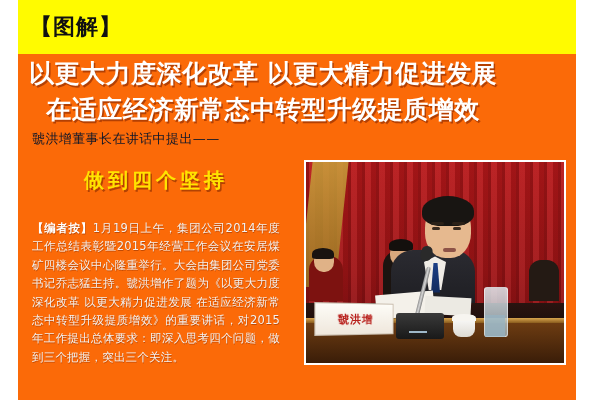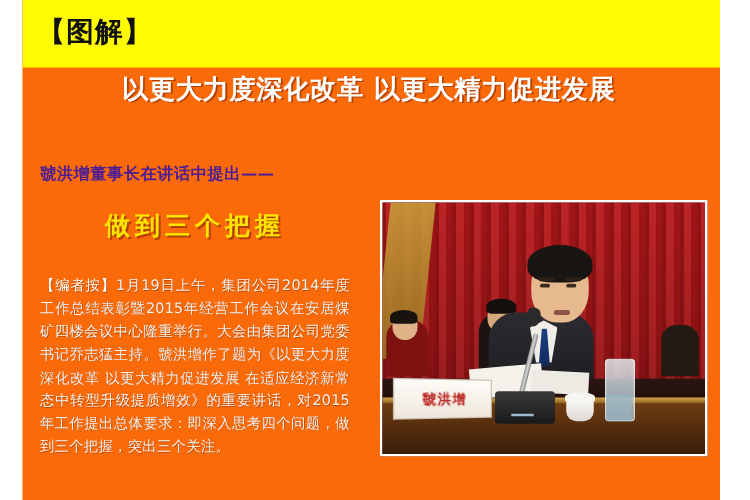--- a/index.html
+++ b/index.html
@@ -72,12 +72,11 @@
     width: 490px;
     text-align: center;
     color: #ffffff;
-    font-size: 21px;
+    font-size: 25px;
     font-weight: bold;
     line-height: 1.45;
     letter-spacing: 0.5px;
     text-shadow: 1.5px 1.5px 0 rgba(120,30,0,0.55);
-    padding-left: 32px;
   }
   .headline .line { display: block; white-space: nowrap; }
 

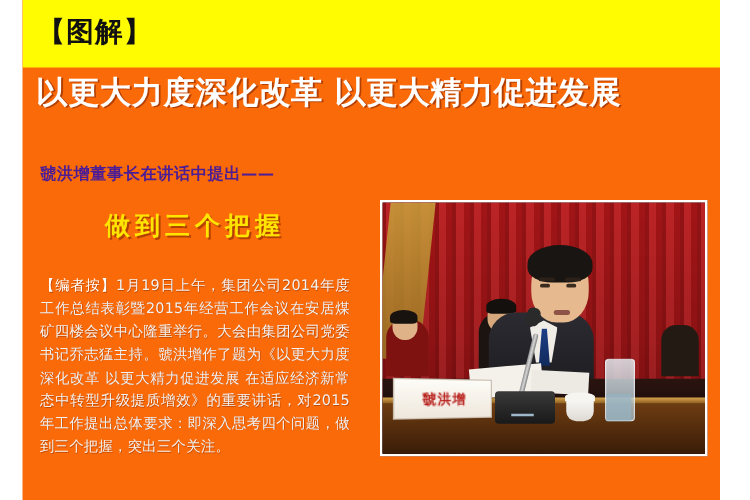--- a/index.html
+++ b/index.html
@@ -428,6 +428,7 @@
 
   <div class="headline">
     <span class="line" data-bind="headline.line1">以更大力度深化改革 以更大精力促进发展</span>
+    <span class="line" data-bind="headline.line2">在适应经济新常态中转型升级提质增效</span>
   </div>
 
   <div class="lead-in" data-bind="lead_in">虢洪增董事长在讲话中提出——</div>

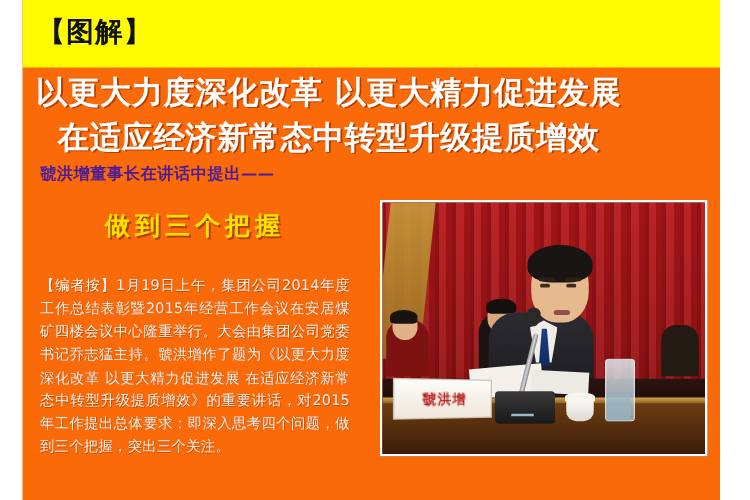--- a/index.html
+++ b/index.html
@@ -85,9 +85,9 @@
     position: absolute;
     left: 14px;
     top: 130px;
-    color: #4c1d95;
+    color: #0f172a;
     font-size: 13px;
-    font-weight: bold;
+    font-weight: normal;
     letter-spacing: 0.4px;
     white-space: nowrap;
   }

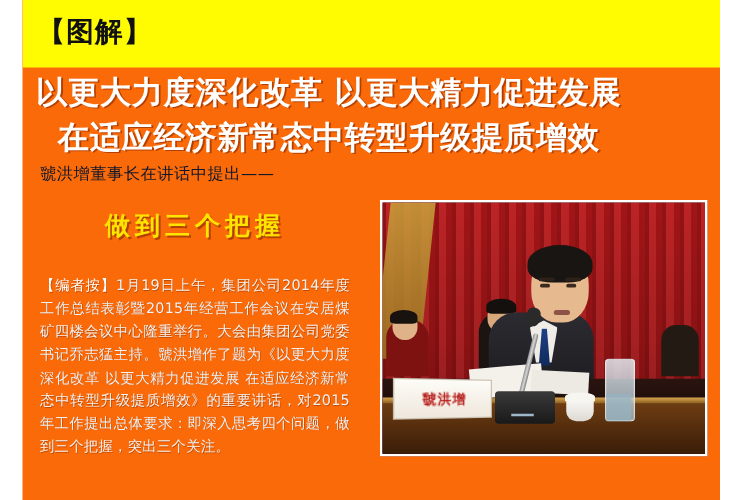--- a/index.html
+++ b/index.html
@@ -436,7 +436,7 @@
   <div class="left-col">
 
     <div class="slogans">
-      <span class="slogan" data-bind="slogans.0">做到三个把握</span>
+      <span class="slogan" data-bind="slogans.0">做到四个坚持</span>
     </div>
 
     <div class="body-text">

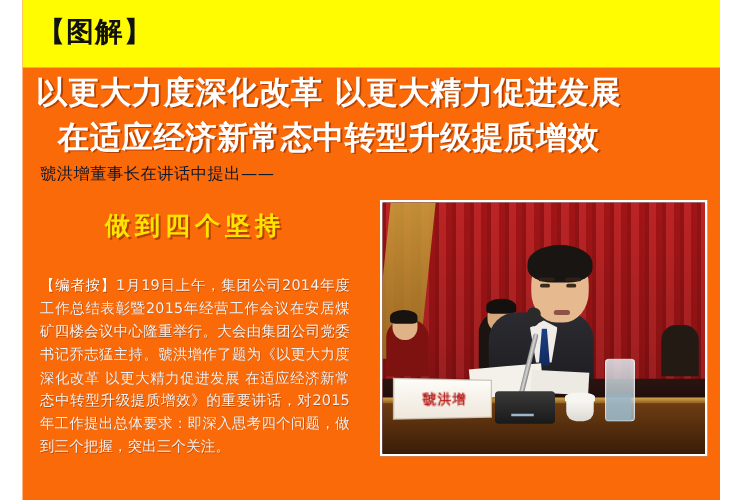--- a/index.html
+++ b/index.html
@@ -126,7 +126,7 @@
     text-shadow: 0.5px 0.5px 0 rgba(120,35,0,0.45);
   }
   .body-text .editor-note {
-    font-weight: normal;
+    font-weight: bold;
     color: #ffffff;
   }
 

